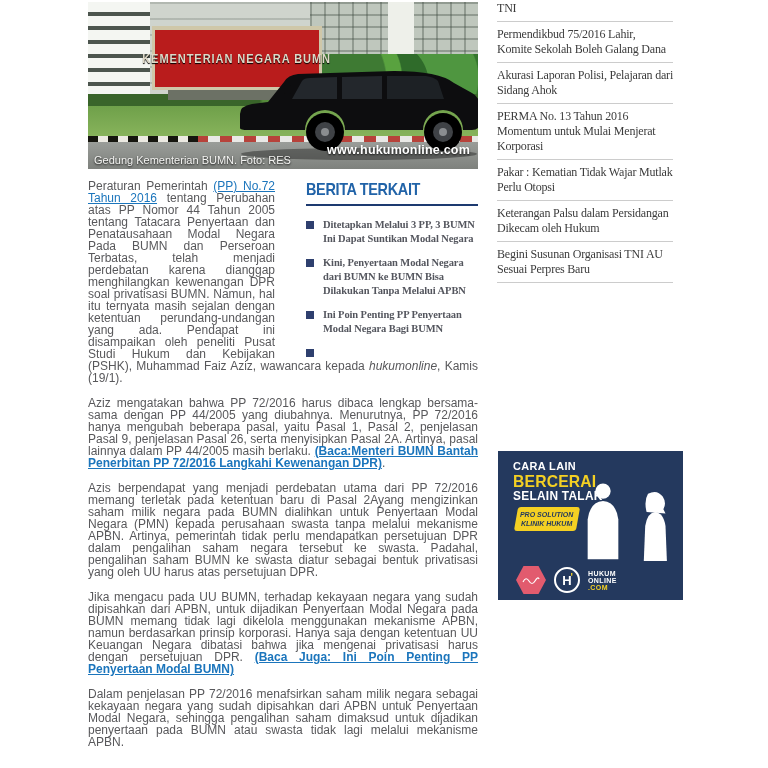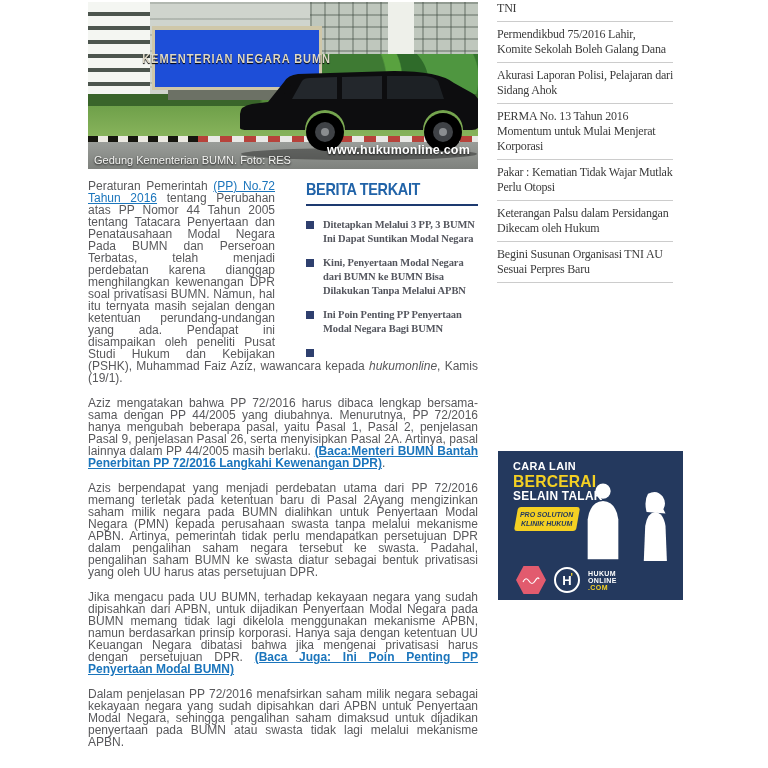--- a/index.html
+++ b/index.html
@@ -43,7 +43,7 @@
   .ph-road { position: absolute; left: 0; top: 140px; width: 100%; height: 27px;
     background: linear-gradient(#9a9d99, #7e817d); }
   .ph-sign { position: absolute; left: 64px; top: 24px; width: 170px; height: 64px;
-    background: #1d4ed8; border: 3px solid #cfc7a8; border-top-width: 4px;
+    background: #b91c1c; border: 3px solid #cfc7a8; border-top-width: 4px;
     display: flex; align-items: center; justify-content: center; }
   .ph-sign span { color: #ded9c8; font-weight: bold; font-size: 12px; letter-spacing: 1px;
     transform: scaleX(.92); white-space: nowrap; text-shadow: 0 1px 1px #000; }

